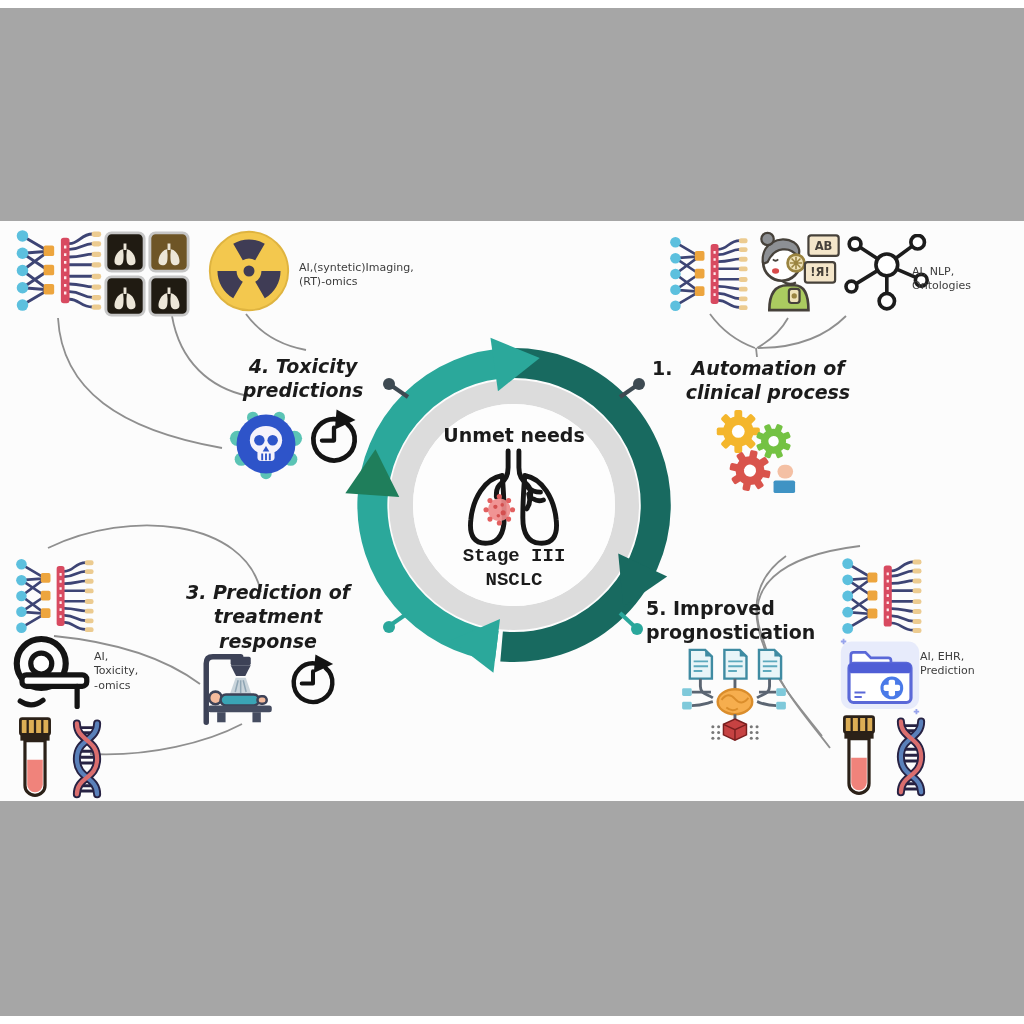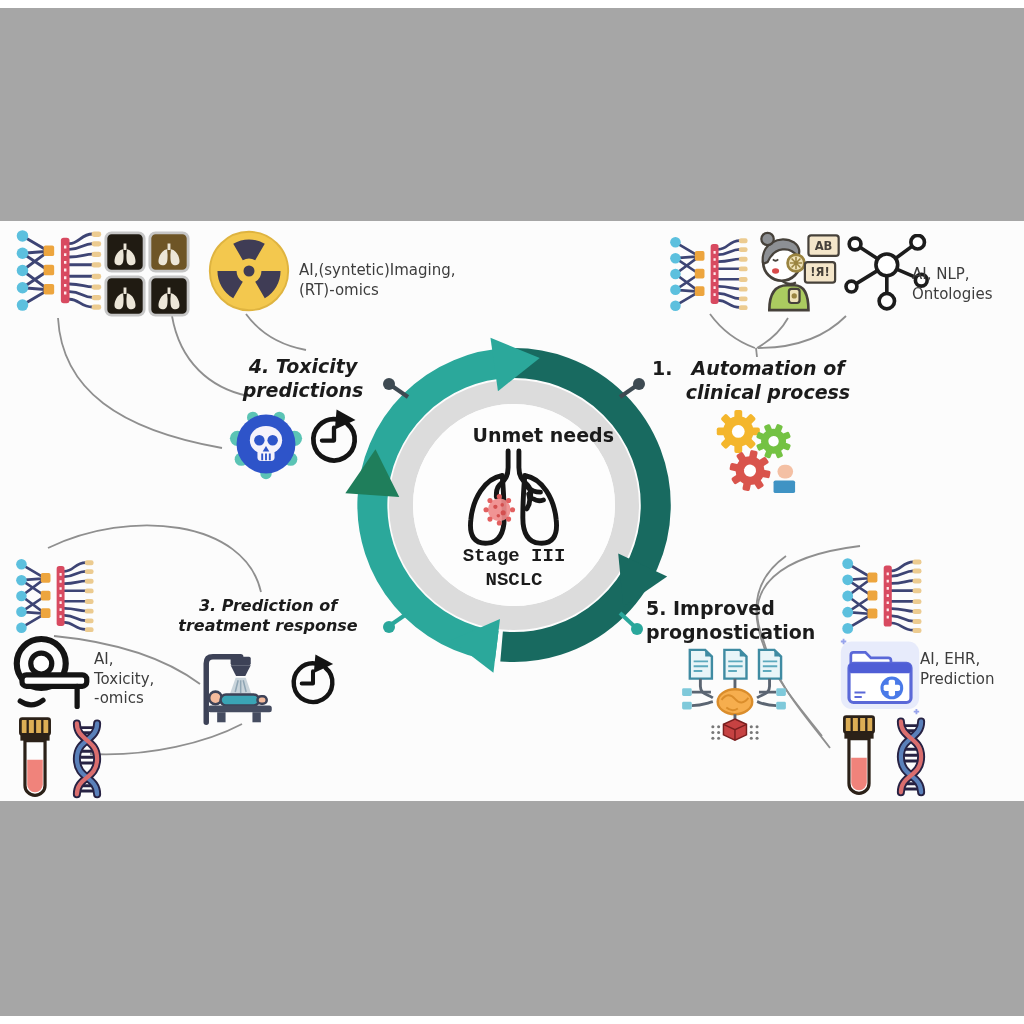--- a/index.html
+++ b/index.html
@@ -15,7 +15,7 @@
   .title{font-weight:bold;font-size:19px;line-height:1.28;}
   .center-head{font-weight:bold;font-size:19px;text-align:right;}
   .center-stage{font-weight:bold;font-size:19px;text-align:center;line-height:1.25;font-family:Liberation Mono, monospace;}
-  .lbl{font-weight:normal;font-size:15px;line-height:1.3;color:#3d3d3d;}
+  .lbl{font-weight:normal;font-size:11px;line-height:1.3;color:#3d3d3d;}
   .ta-c{text-align:center;font-style:italic;}
   .defs-holder{position:absolute;width:0;height:0;overflow:hidden;}
 </style>

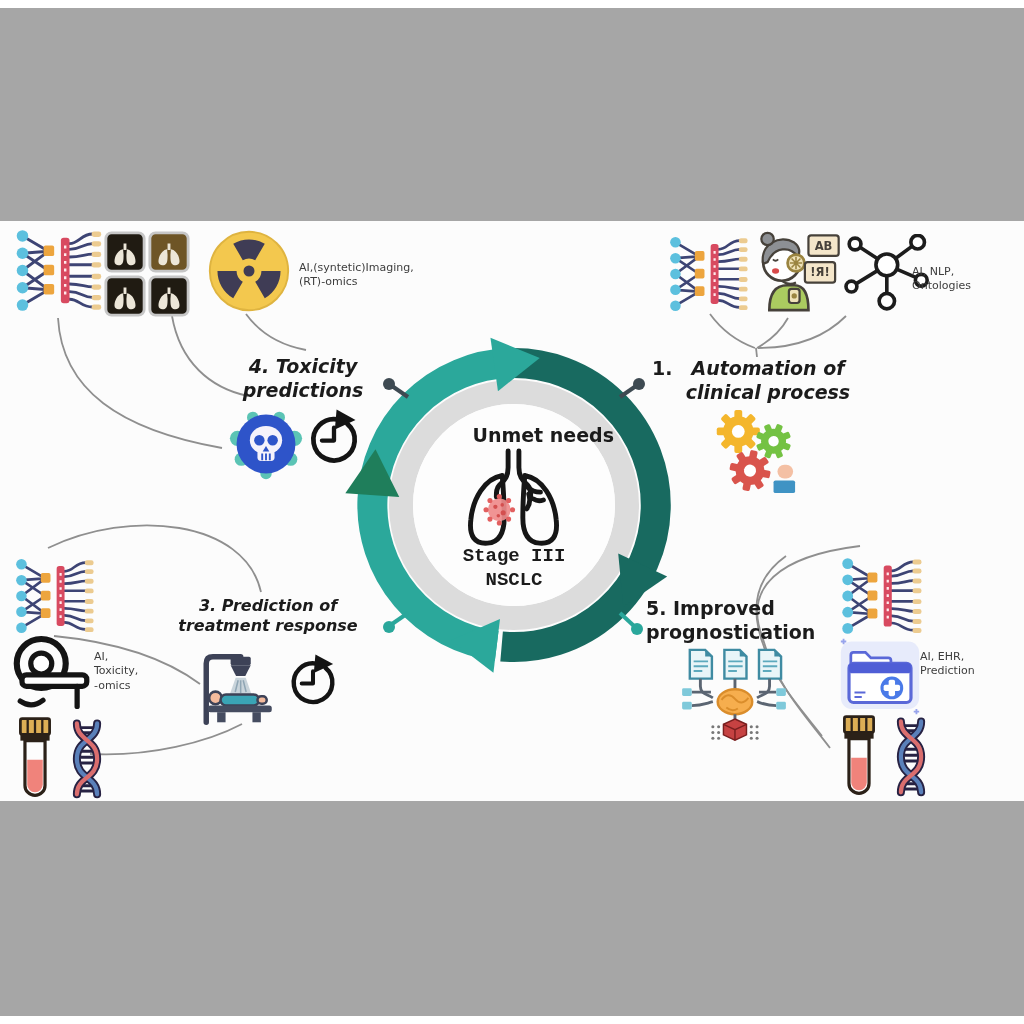--- a/index.html
+++ b/index.html
@@ -13,7 +13,7 @@
   .ico{position:absolute;}
   .txt{position:absolute;color:#1b1b1b;white-space:pre-line;}
   .title{font-weight:bold;font-size:19px;line-height:1.28;}
-  .center-head{font-weight:bold;font-size:19px;text-align:right;}
+  .center-head{font-weight:bold;font-size:19px;text-align:center;}
   .center-stage{font-weight:bold;font-size:19px;text-align:center;line-height:1.25;font-family:Liberation Mono, monospace;}
   .lbl{font-weight:normal;font-size:11px;line-height:1.3;color:#3d3d3d;}
   .ta-c{text-align:center;font-style:italic;}

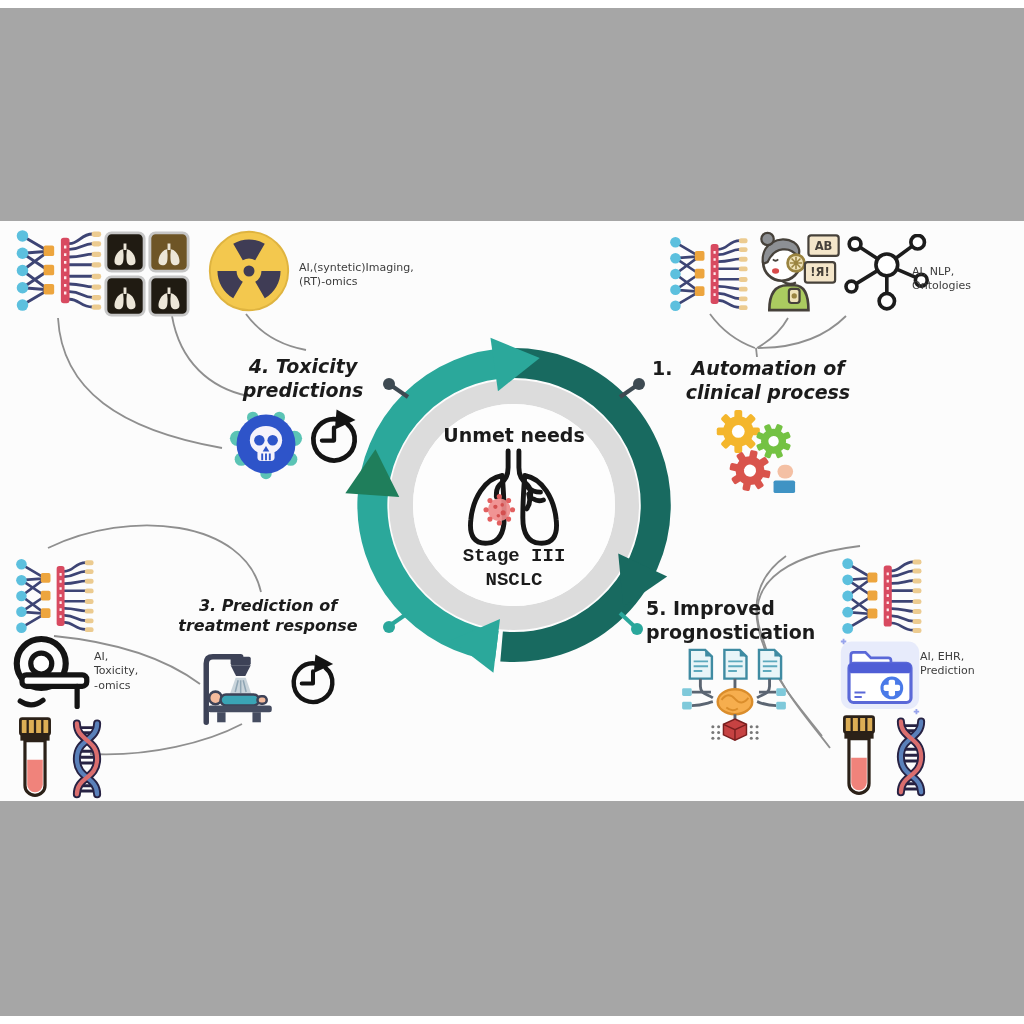--- a/index.html
+++ b/index.html
@@ -426,7 +426,7 @@
 clinical process</div>
   <div class="txt title" style="left:646px;top:596px;width:180px">5. Improved
 prognostication</div>
-  <div class="txt title ta-c" style="left:164px;top:596px;width:208px;font-size:16px">3. Prediction of
+  <div class="txt title ta-c" style="left:164px;top:580px;width:208px;font-size:19px">3. Prediction of
 treatment response</div>
   <div class="txt title ta-c" style="left:240px;top:354px;width:126px">4. Toxicity
 predictions</div>

